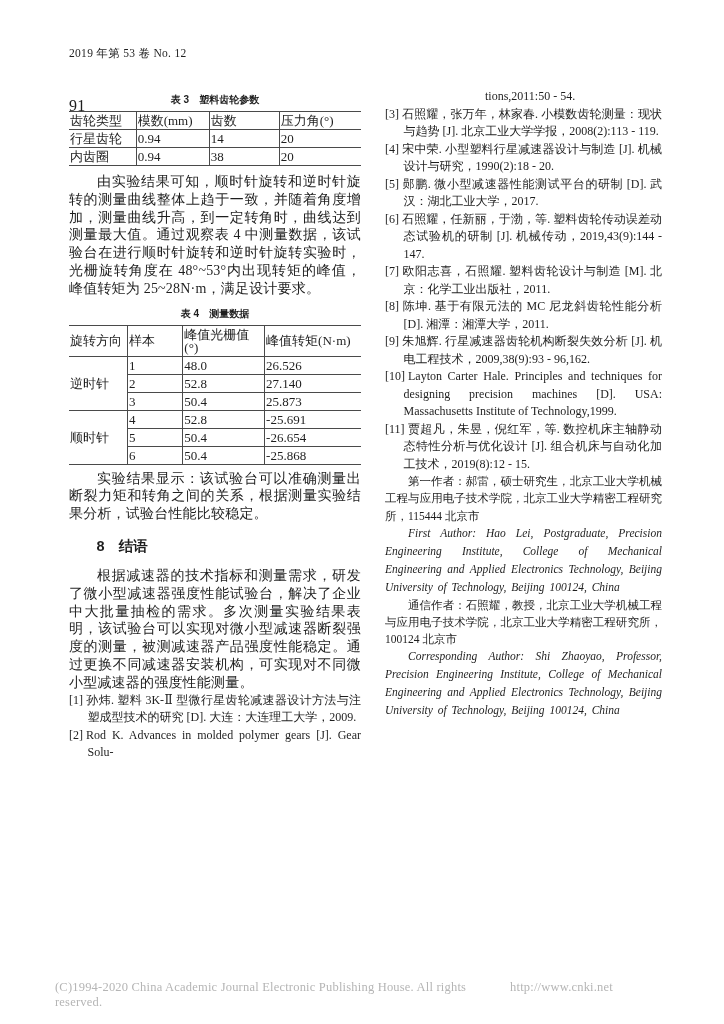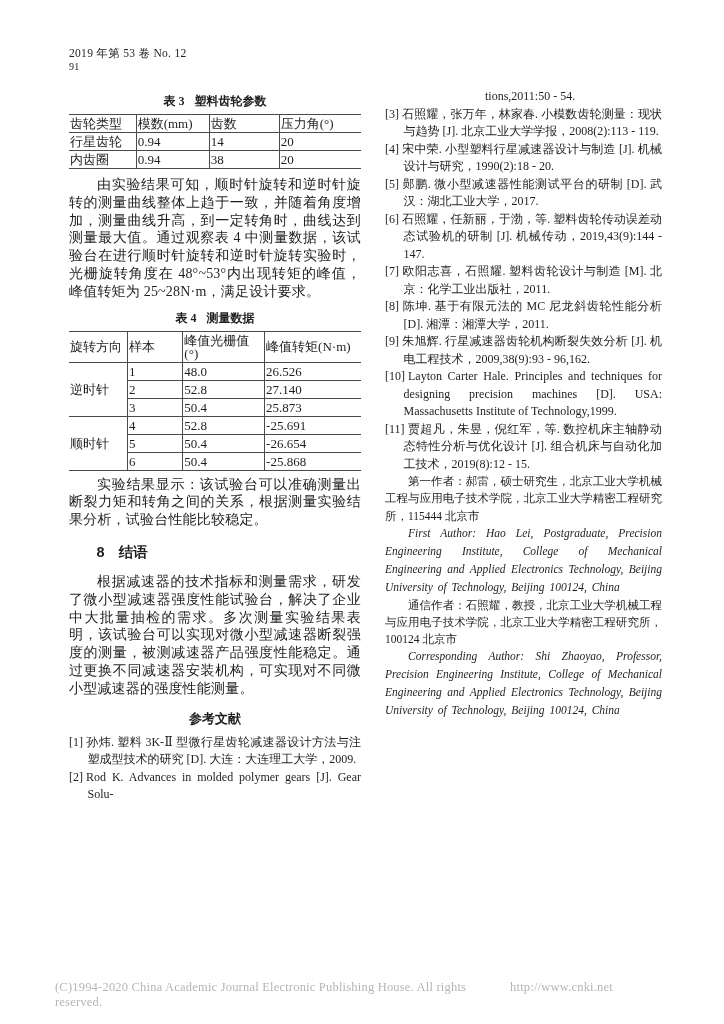--- a/index.html
+++ b/index.html
@@ -13,7 +13,7 @@
     display:flex;justify-content:space-between;align-items:baseline;
     font-size:11.5px;letter-spacing:.3px;flex-direction:column;
   }
-  .pageno{font-size:10px;}
+  .pageno{font-size:16px;margin-top:36px;}
   .cols{position:absolute;top:88px;left:69px;display:flex;gap:24px;}
   .col-left{width:292px;}
   .col-right{width:277px;}

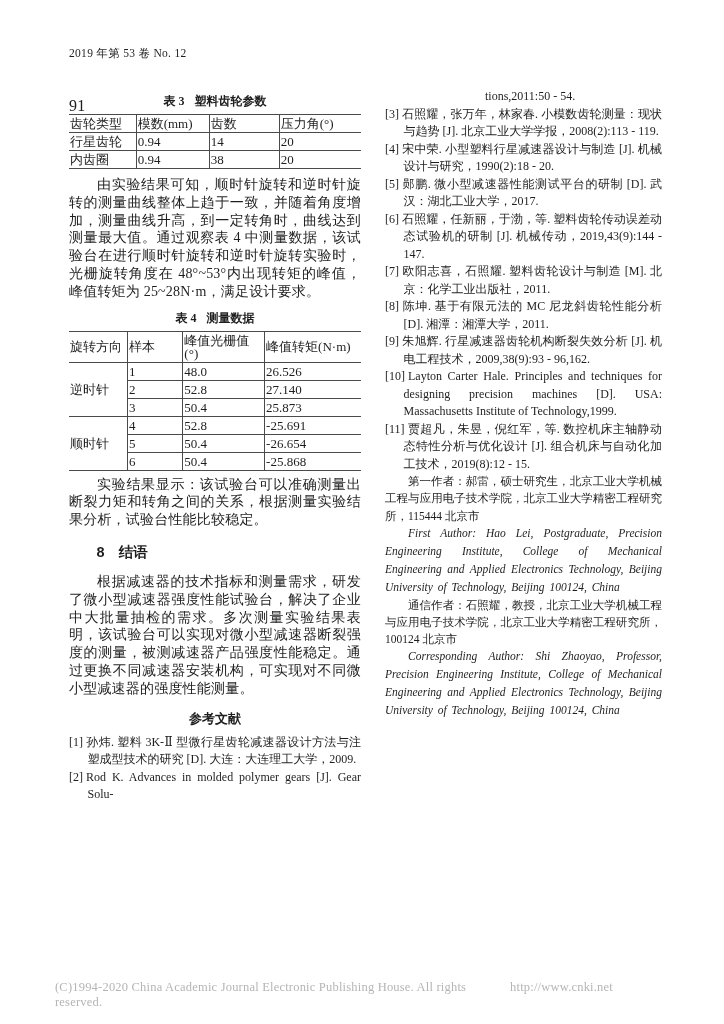--- a/index.html
+++ b/index.html
@@ -19,8 +19,8 @@
   .col-right{width:277px;}
 
   .tbl-title{
-    text-align:center;font-weight:bold;font-size:12px;
-    font-family:Liberation Serif, serif;
+    text-align:center;font-weight:bold;font-size:10px;
+    font-family:Liberation Sans, sans-serif;
     margin:5px 0 4px 0;
   }
   .tbl-title .gap{display:inline-block;width:10px;}

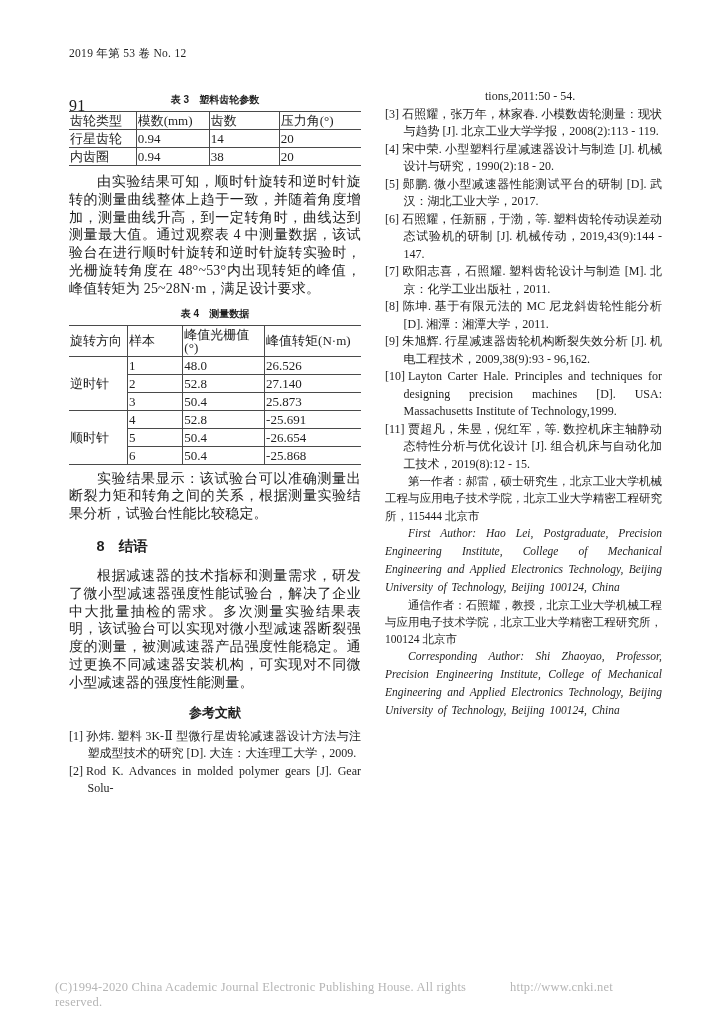--- a/index.html
+++ b/index.html
@@ -178,7 +178,6 @@
 
     <p class="para">根据减速器的技术指标和测量需求，研发了微小型减速器强度性能试验台，解决了企业中大批量抽检的需求。多次测量实验结果表明，该试验台可以实现对微小型减速器断裂强度的测量，被测减速器产品强度性能稳定。通过更换不同减速器安装机构，可实现对不同微小型减速器的强度性能测量。</p>
 
-    <div class="ref-title">参考文献</div>
 
     <p class="ref"><span class="lbl">[1]</span><span>孙炜. 塑料 3K-Ⅱ 型微行星齿轮减速器设计方法与注塑成型技术的研究 [D]. 大连：大连理工大学，2009.</span></p>
     <p class="ref"><span class="lbl">[2]</span><span>Rod K. Advances in molded polymer gears [J]. Gear Solu-</span></p>

